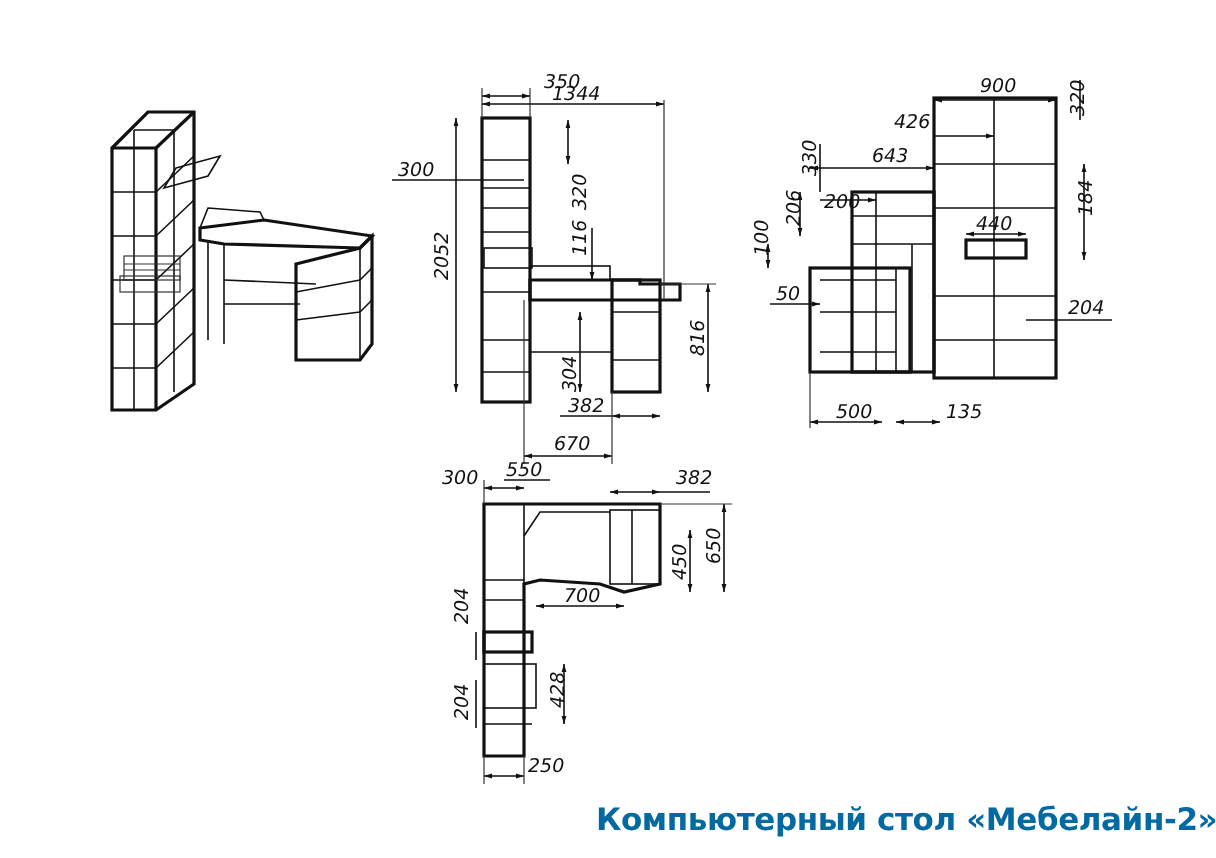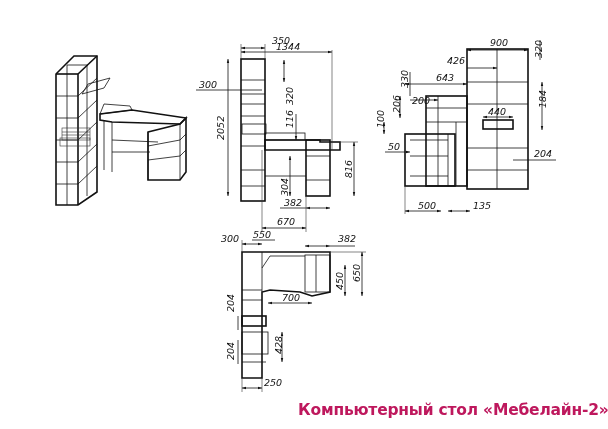--- a/index.html
+++ b/index.html
@@ -9,7 +9,7 @@
     .ln { stroke: #111; stroke-width: 0.8; fill: none; }
     .th { stroke: #111; stroke-width: 1.6; fill: none; }
     .thin { stroke: #333; stroke-width: 0.6; fill: none; }
-    .caption { position: absolute; left: 298px; top: 401px; font-family: "DejaVu Sans", sans-serif; font-weight: bold; font-size: 15.5px; color: #be185d; white-space: nowrap; letter-spacing: -0.2px; }
+    .caption { position: absolute; left: 298px; top: 401px; font-family: "DejaVu Sans", sans-serif; font-weight: bold; font-size: 15.5px; color: #0369a1; white-space: nowrap; letter-spacing: -0.2px; }
   </style>
 </head>
 <body>

